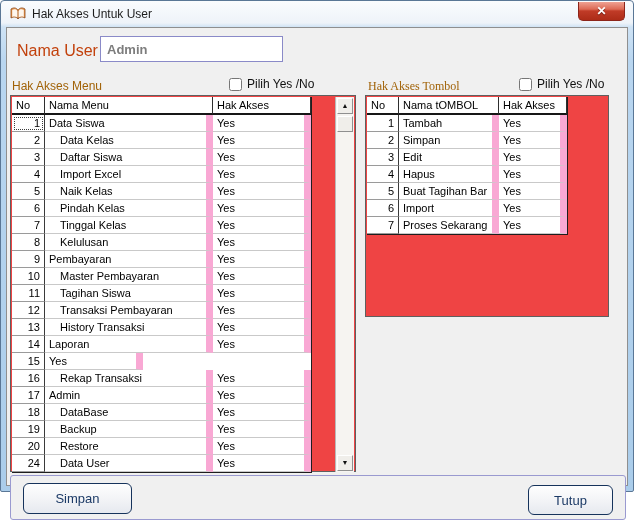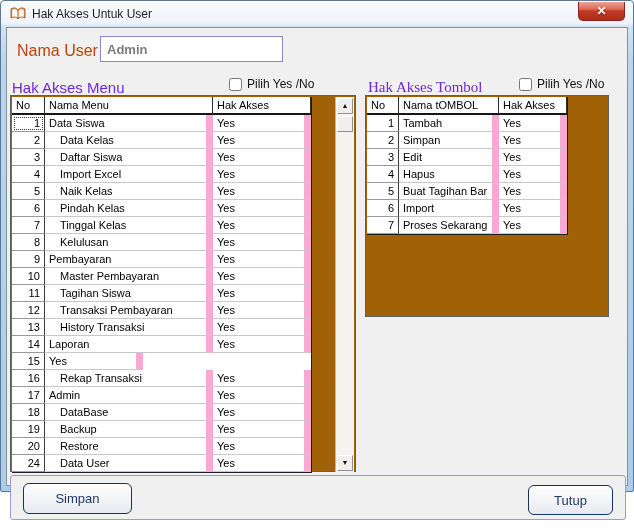--- a/index.html
+++ b/index.html
@@ -36,7 +36,7 @@
   }
 
   
-  .sec-label { position:absolute; font-size:15px; color:#6d28d9; }
+  .sec-label { position:absolute; font-size:12px; color:#a16207; }
   .chk-wrap { position:absolute; display:flex; align-items:center; font-size:12px; color:#111; }
   .chk-wrap input { width:13px; height:13px; margin-right:5px; }
 

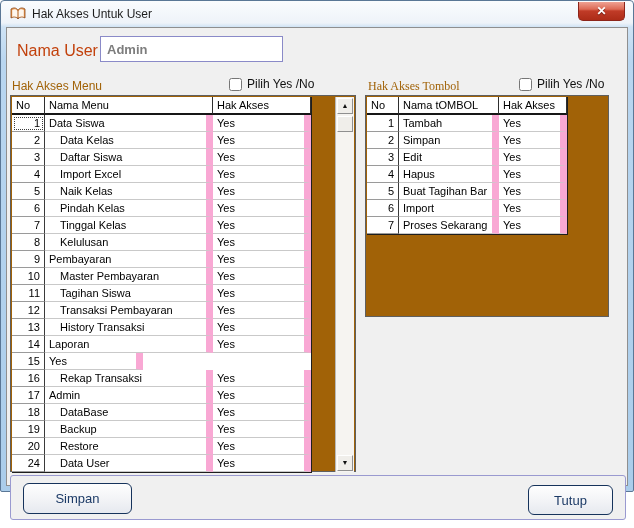--- a/index.html
+++ b/index.html
@@ -42,7 +42,7 @@
 
   
   .grid {
-    position:absolute; background:#a16207; border:1px solid #5f5f5f;
+    position:absolute; background:#ef4444; border:1px solid #5f5f5f;
   }
   .grid-table { position:absolute; left:1px; top:1px; background:#fff;
     border-right:1px solid #1e1e1e; border-bottom:1px solid #1e1e1e; }

